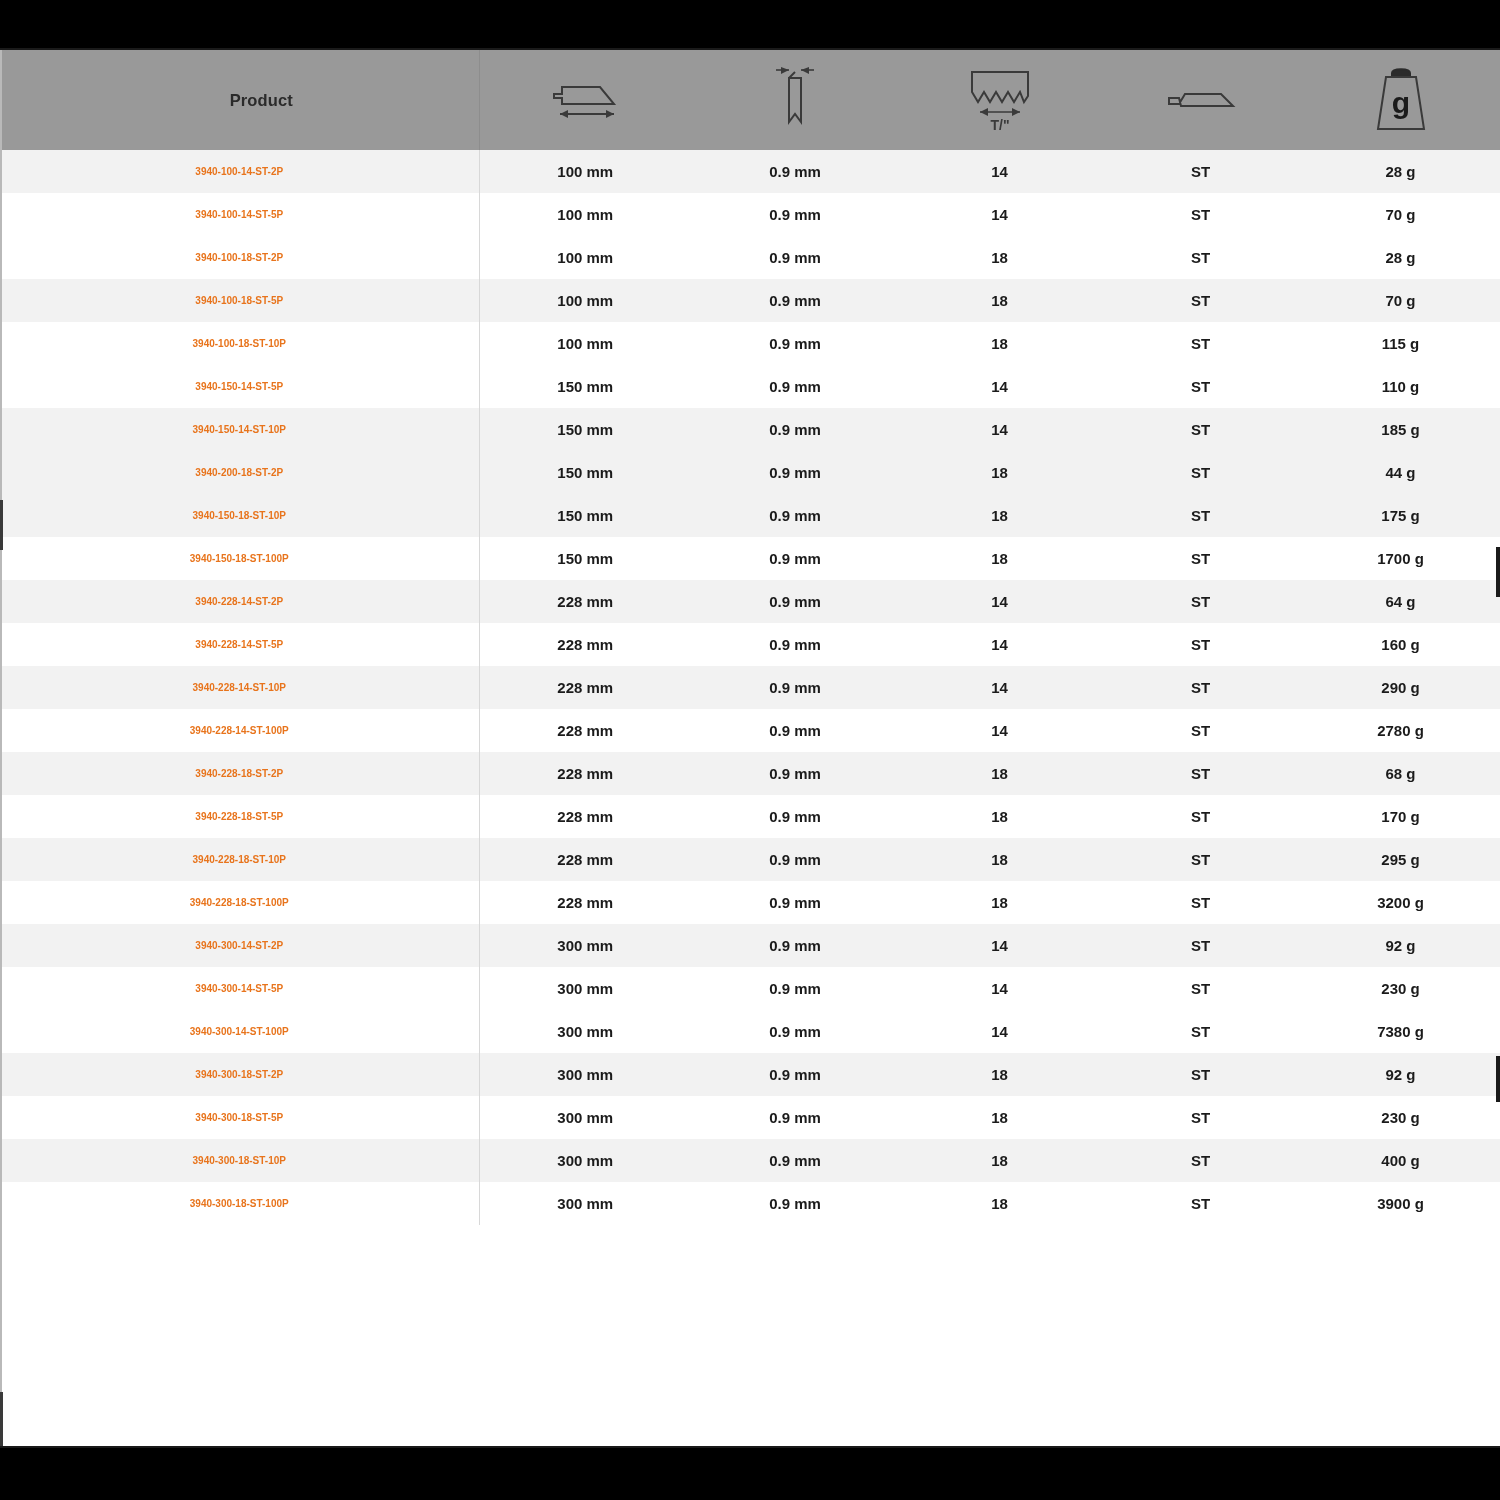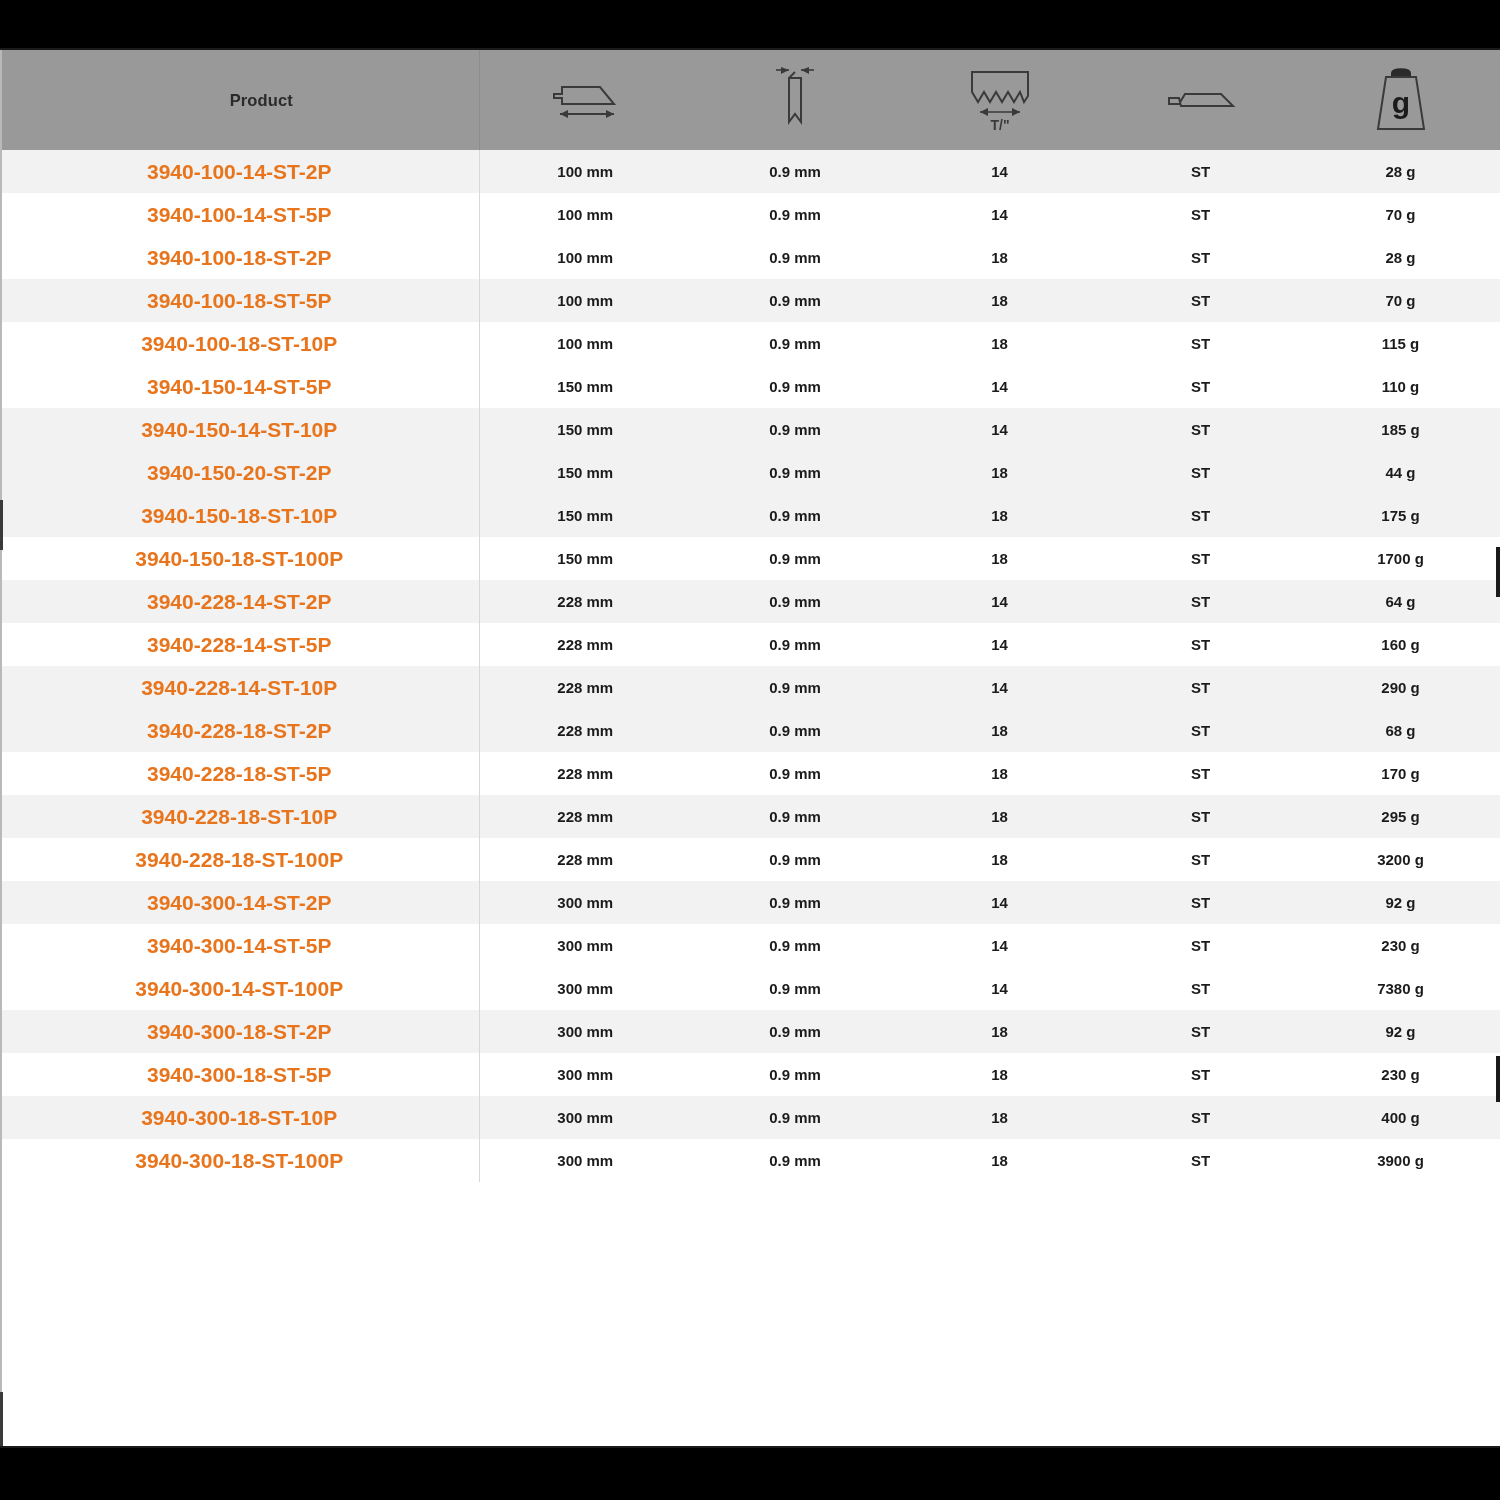--- a/index.html
+++ b/index.html
@@ -74,7 +74,7 @@
   }
   tbody td.cell-product {
     color: #e8741c;
-    font-size: 21px;
+    font-size: 10px;
     border-right: 1px solid #d8d8d8;
   }
   tbody tr.odd td { background: #f2f2f2; }

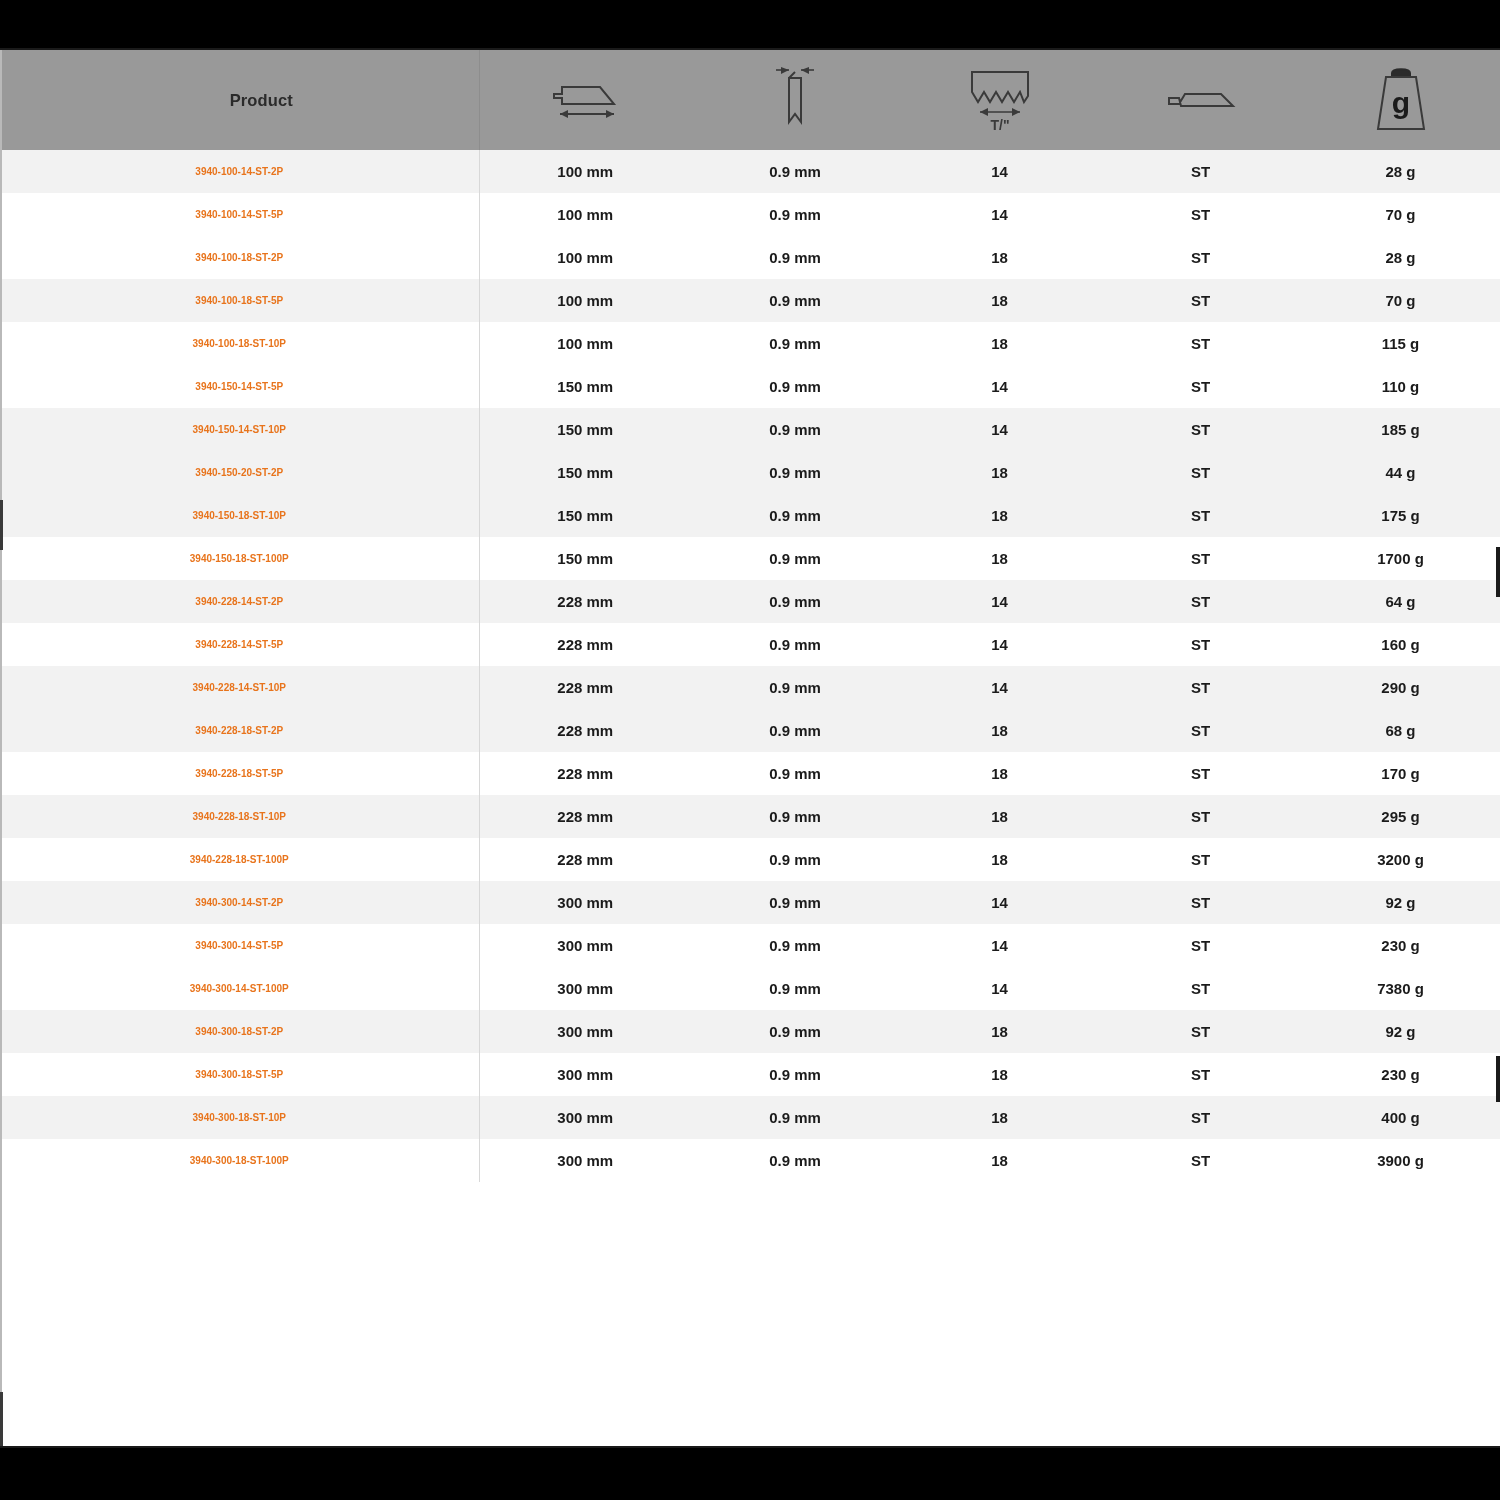--- a/index.html
+++ b/index.html
@@ -239,7 +239,7 @@
           <td>185 g</td>
         </tr>
         <tr class="odd">
-          <td class="cell-product">3940-150-20-ST-2P</td>
+          <td class="cell-product">3940-200-18-ST-2P</td>
           <td>150 mm</td>
           <td>0.9 mm</td>
           <td>18</td>

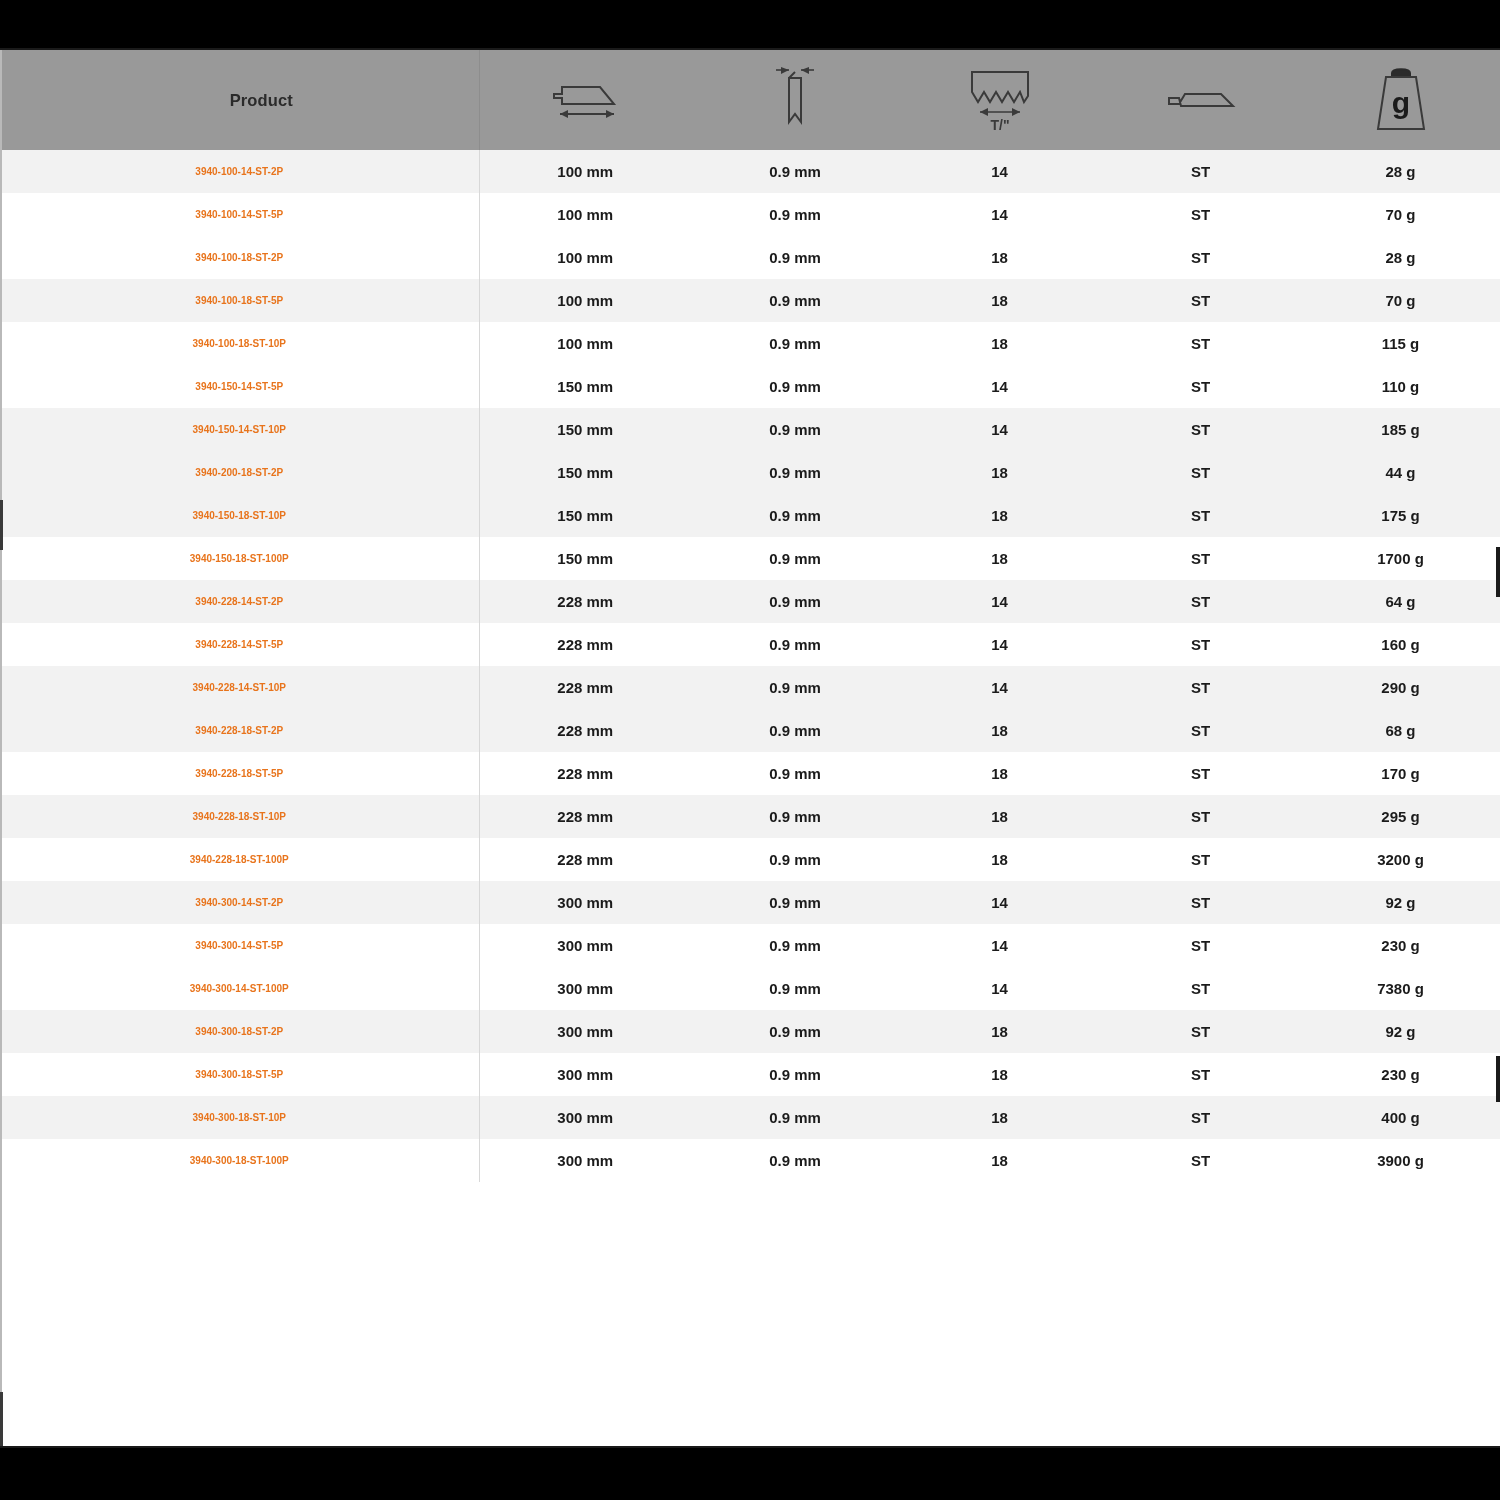--- a/index.html
+++ b/index.html
@@ -286,6 +286,14 @@
           <td>ST</td>
           <td>290 g</td>
         </tr>
+        <tr class="even">
+          <td class="cell-product">3940-228-14-ST-100P</td>
+          <td>228 mm</td>
+          <td>0.9 mm</td>
+          <td>14</td>
+          <td>ST</td>
+          <td>2780 g</td>
+        </tr>
         <tr class="odd">
           <td class="cell-product">3940-228-18-ST-2P</td>
           <td>228 mm</td>

